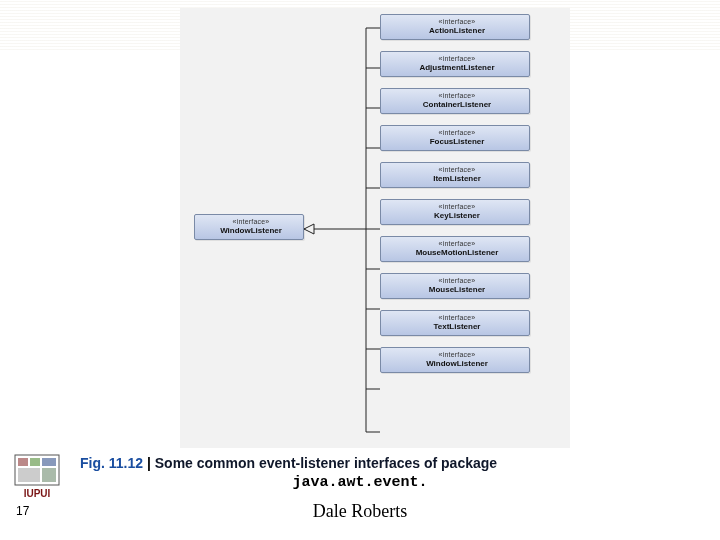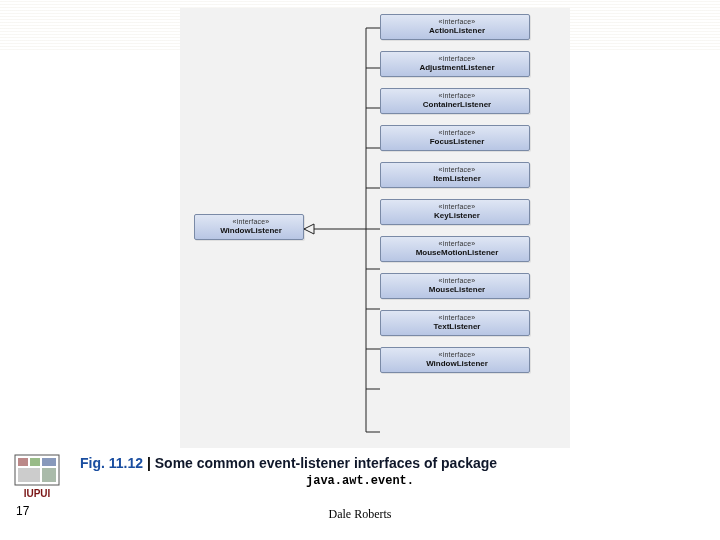--- a/index.html
+++ b/index.html
@@ -112,7 +112,7 @@
     text-align: center;
     font-family: "Courier New", monospace;
     font-weight: bold;
-    font-size: 12px;
+    font-size: 15px;
     color: #000;
   }
   .slide-number {

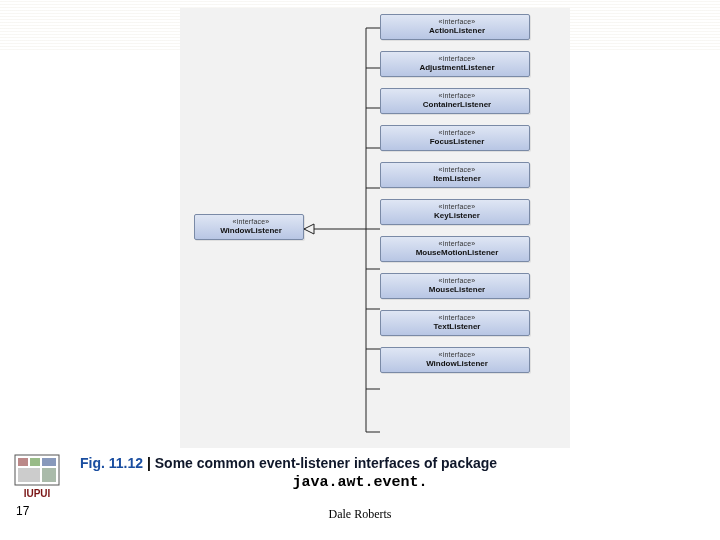--- a/index.html
+++ b/index.html
@@ -128,7 +128,7 @@
     left: 0; width: 720px;
     text-align: center;
     font-family: "Times New Roman", serif;
-    font-size: 12px;
+    font-size: 18px;
     color: #000;
   }
   .logo {

